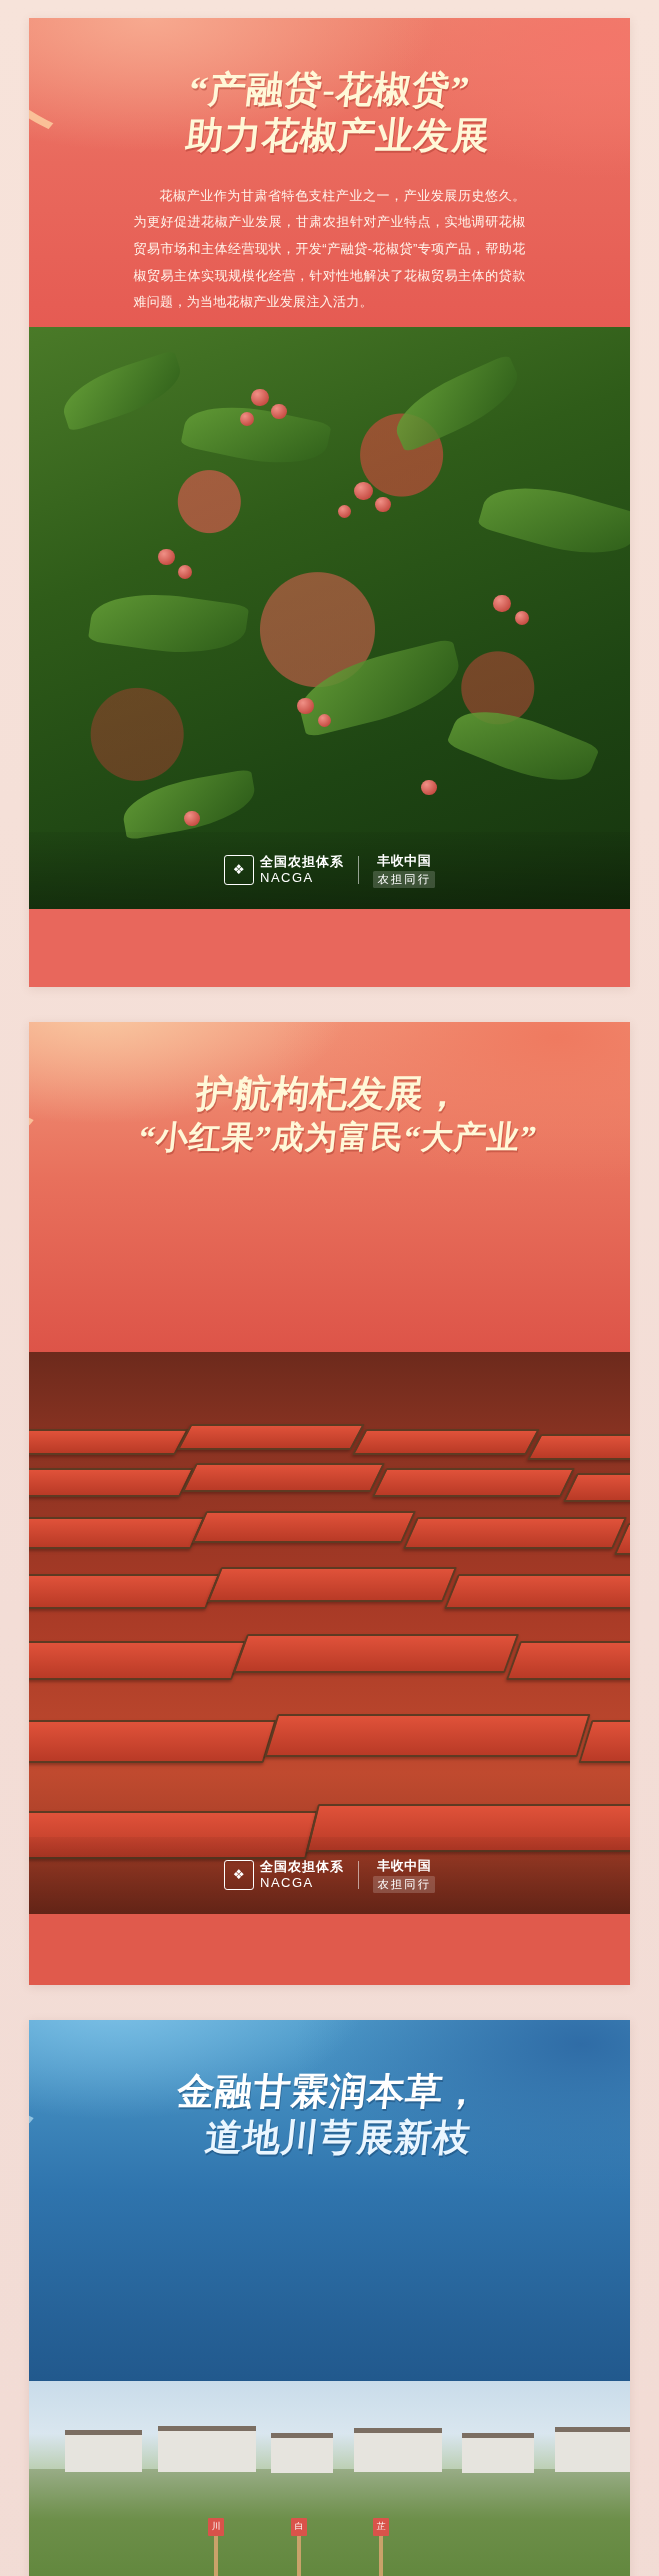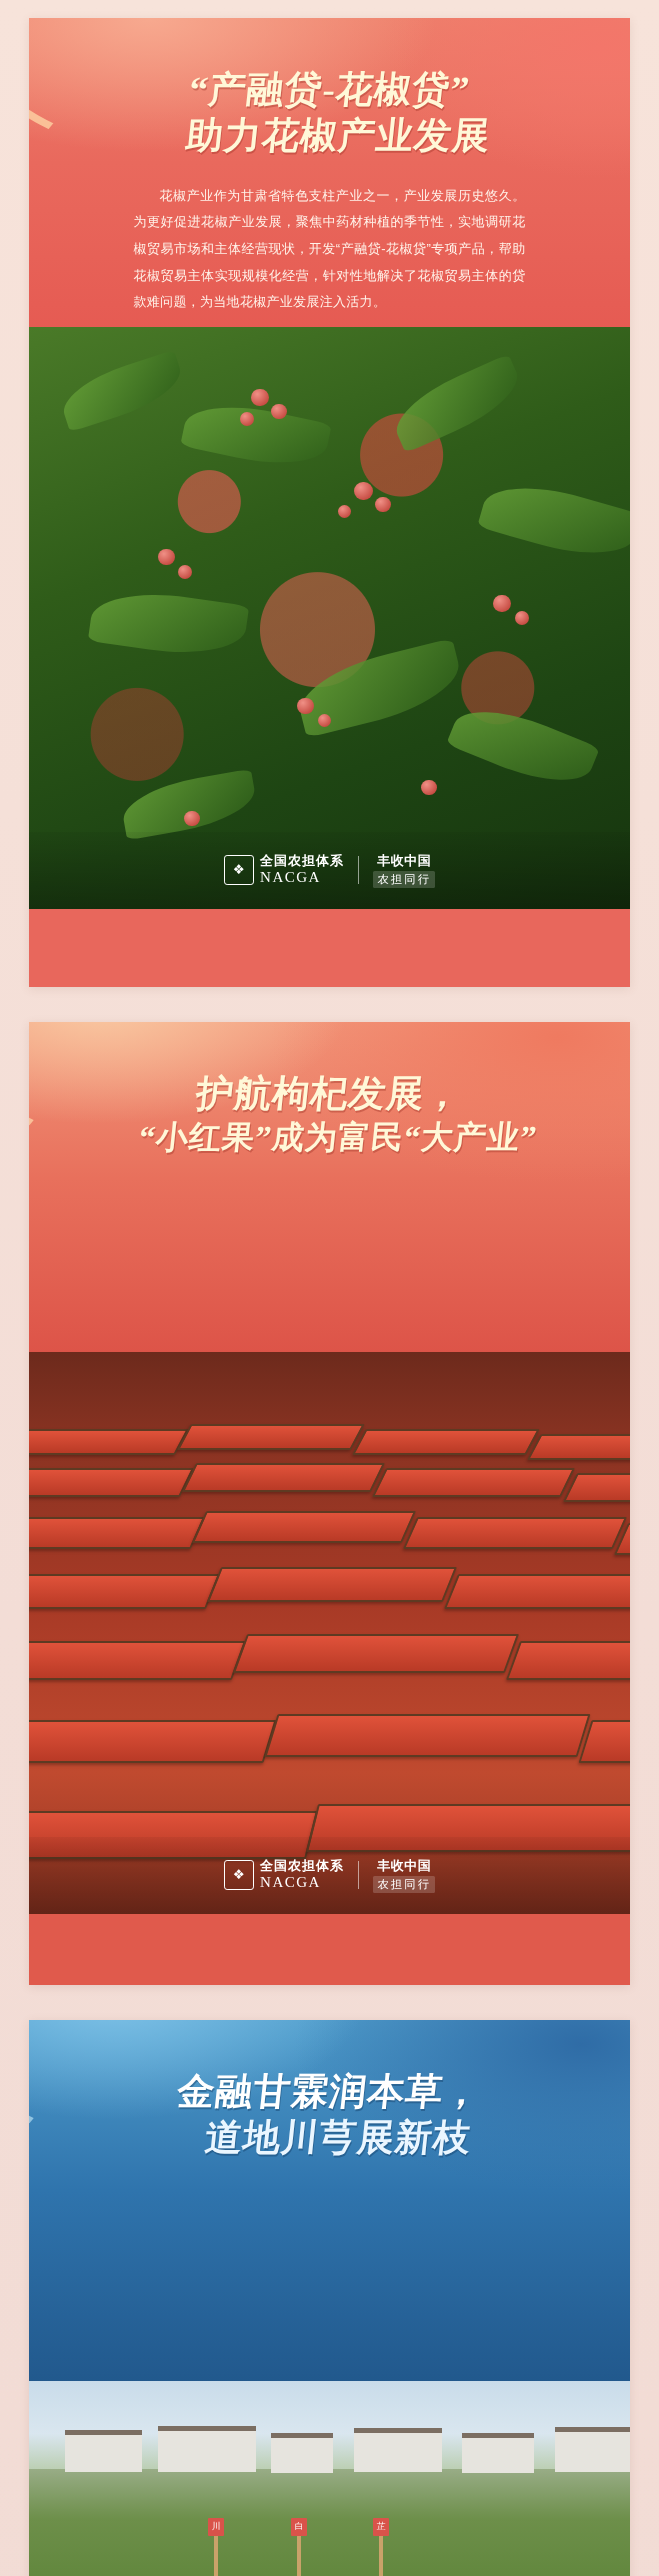--- a/index.html
+++ b/index.html
@@ -289,7 +289,7 @@
       <div class="t-line tilt l2">助力花椒产业发展</div>
     </div>
 
-    <div class="desc">花椒产业作为甘肃省特色支柱产业之一，产业发展历史悠久。为更好促进花椒产业发展，聚焦中药材种植的季节性，实地调研花椒贸易市场和主体经营现状，开发“产融贷-花椒贷”专项产品，帮助花椒贸易主体实现规模化经营，针对性地解决了花椒贸易主体的贷款难问题，为当地花椒产业发展注入活力。</div>
+    <div class="desc">花椒产业作为甘肃省特色支柱产业之一，产业发展历史悠久。为更好促进花椒产业发展，甘肃农担针对产业特点，实地调研花椒贸易市场和主体经营现状，开发“产融贷-花椒贷”专项产品，帮助花椒贸易主体实现规模化经营，针对性地解决了花椒贸易主体的贷款难问题，为当地花椒产业发展注入活力。</div>
 
     <div class="photo c1-photo">
       <div class="bg"></div>

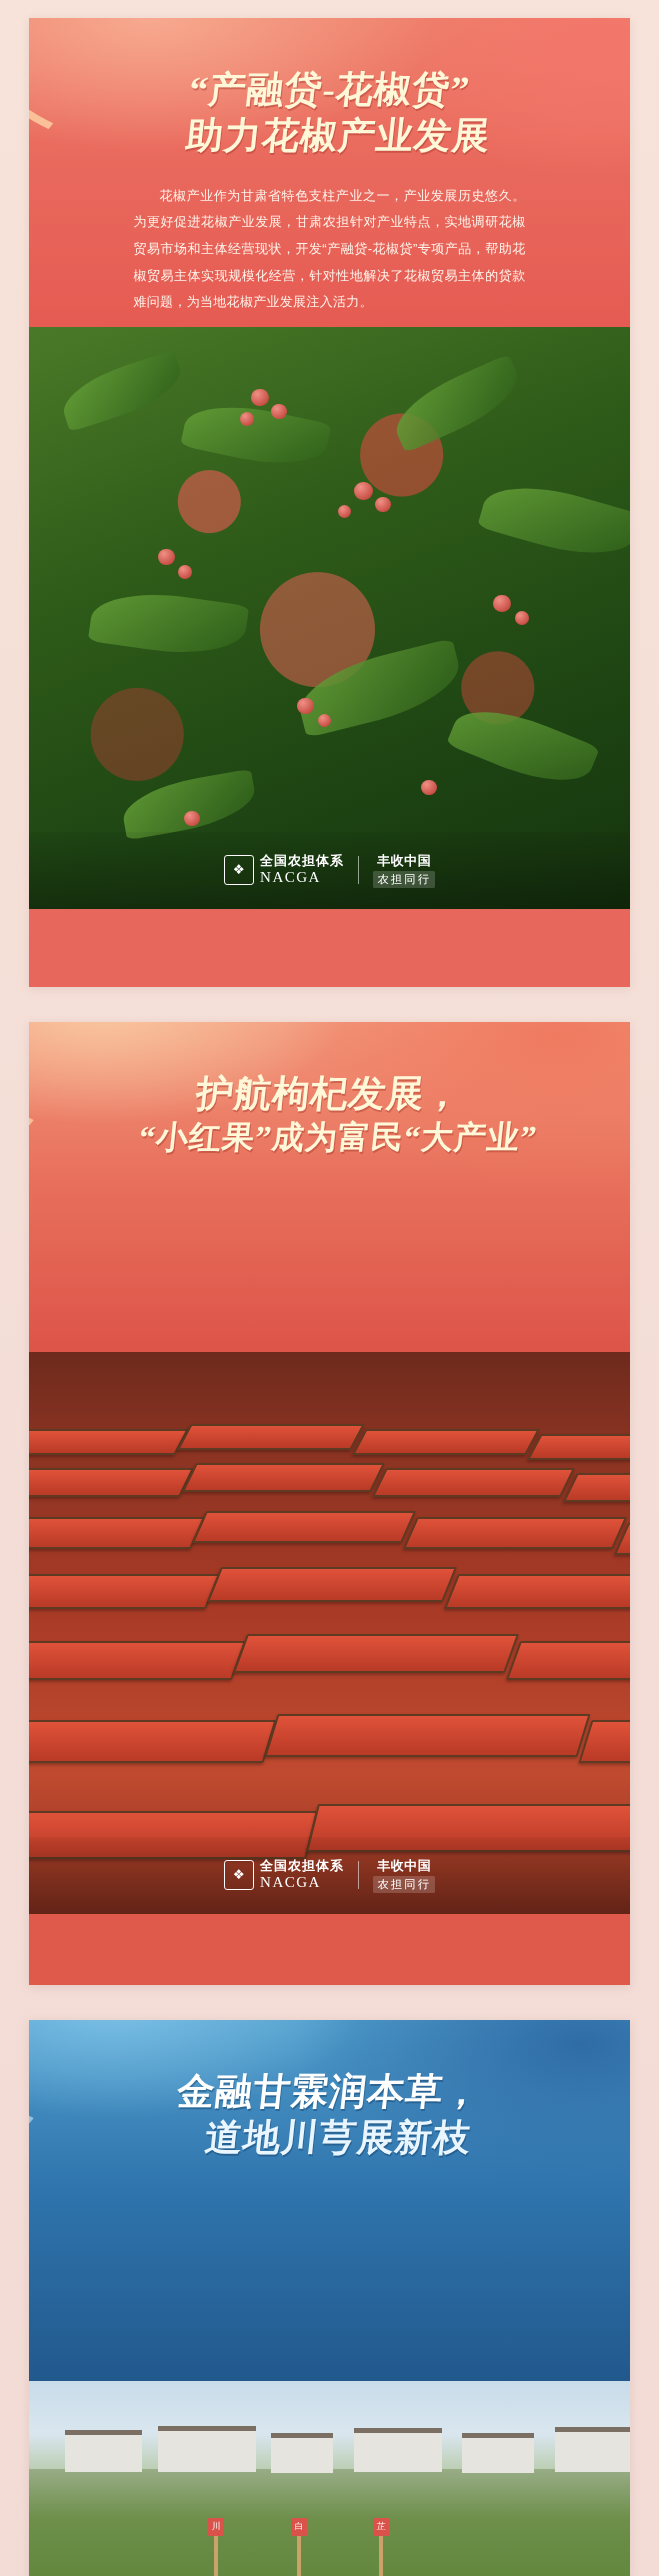--- a/index.html
+++ b/index.html
@@ -167,9 +167,9 @@
   }
   .logo-txt-en {
     color: #ffffff;
-    font-size: 15px;
+    font-size: 13px;
     letter-spacing: 1.5px;
-    font-family: Liberation Serif, serif;
+    font-family: Liberation Sans, sans-serif;
     line-height: 1.2;
   }
   .divider-v {

